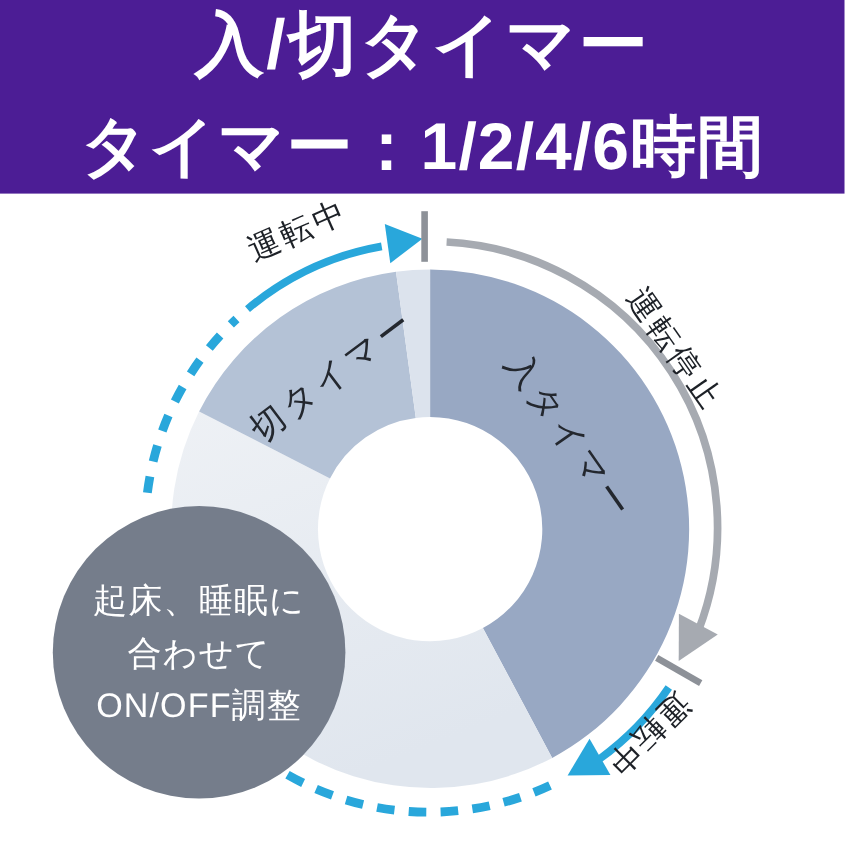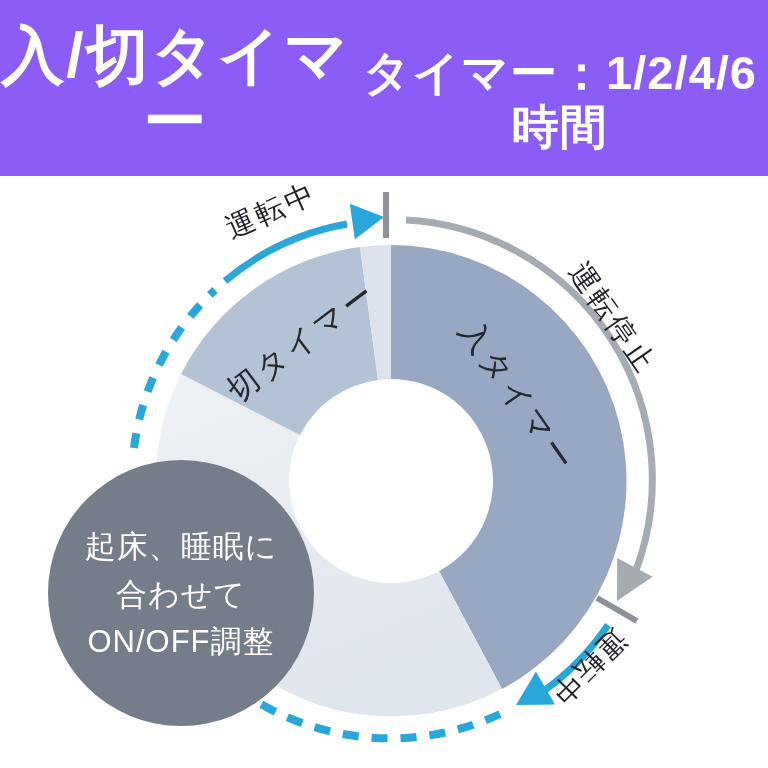--- a/index.html
+++ b/index.html
@@ -9,8 +9,8 @@
   }
   .header{
     position:absolute;left:0;top:0;width:768px;height:176px;
-    background:#8b5cf6;color:#ffffff;text-align:center;
-    display:flex;flex-direction:row;justify-content:center;align-items:center;
+    background:#4c1d95;color:#ffffff;text-align:center;
+    display:flex;flex-direction:column;justify-content:center;align-items:center;
   }
   .header .title{
     font-size:63px;font-weight:700;letter-spacing:2px;line-height:1.05;

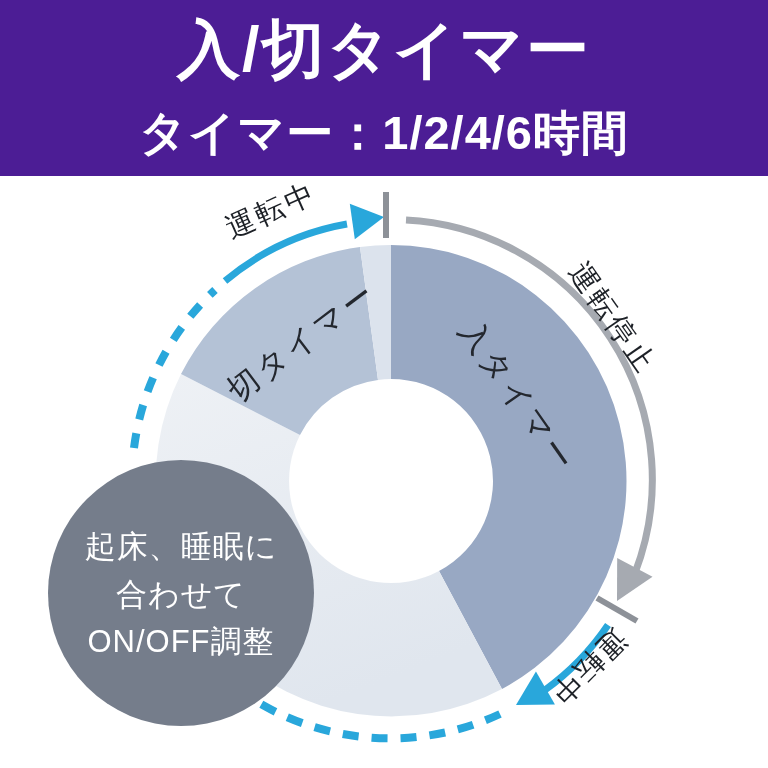--- a/index.html
+++ b/index.html
@@ -16,7 +16,7 @@
     font-size:63px;font-weight:700;letter-spacing:2px;line-height:1.05;
   }
   .header .subtitle{
-    font-size:47px;font-weight:700;letter-spacing:1px;line-height:1.15;margin-top:24px;
+    font-size:60px;font-weight:700;letter-spacing:1px;line-height:1.15;margin-top:24px;
   }
   svg{position:absolute;left:0;top:0;}
   .donut-label{

